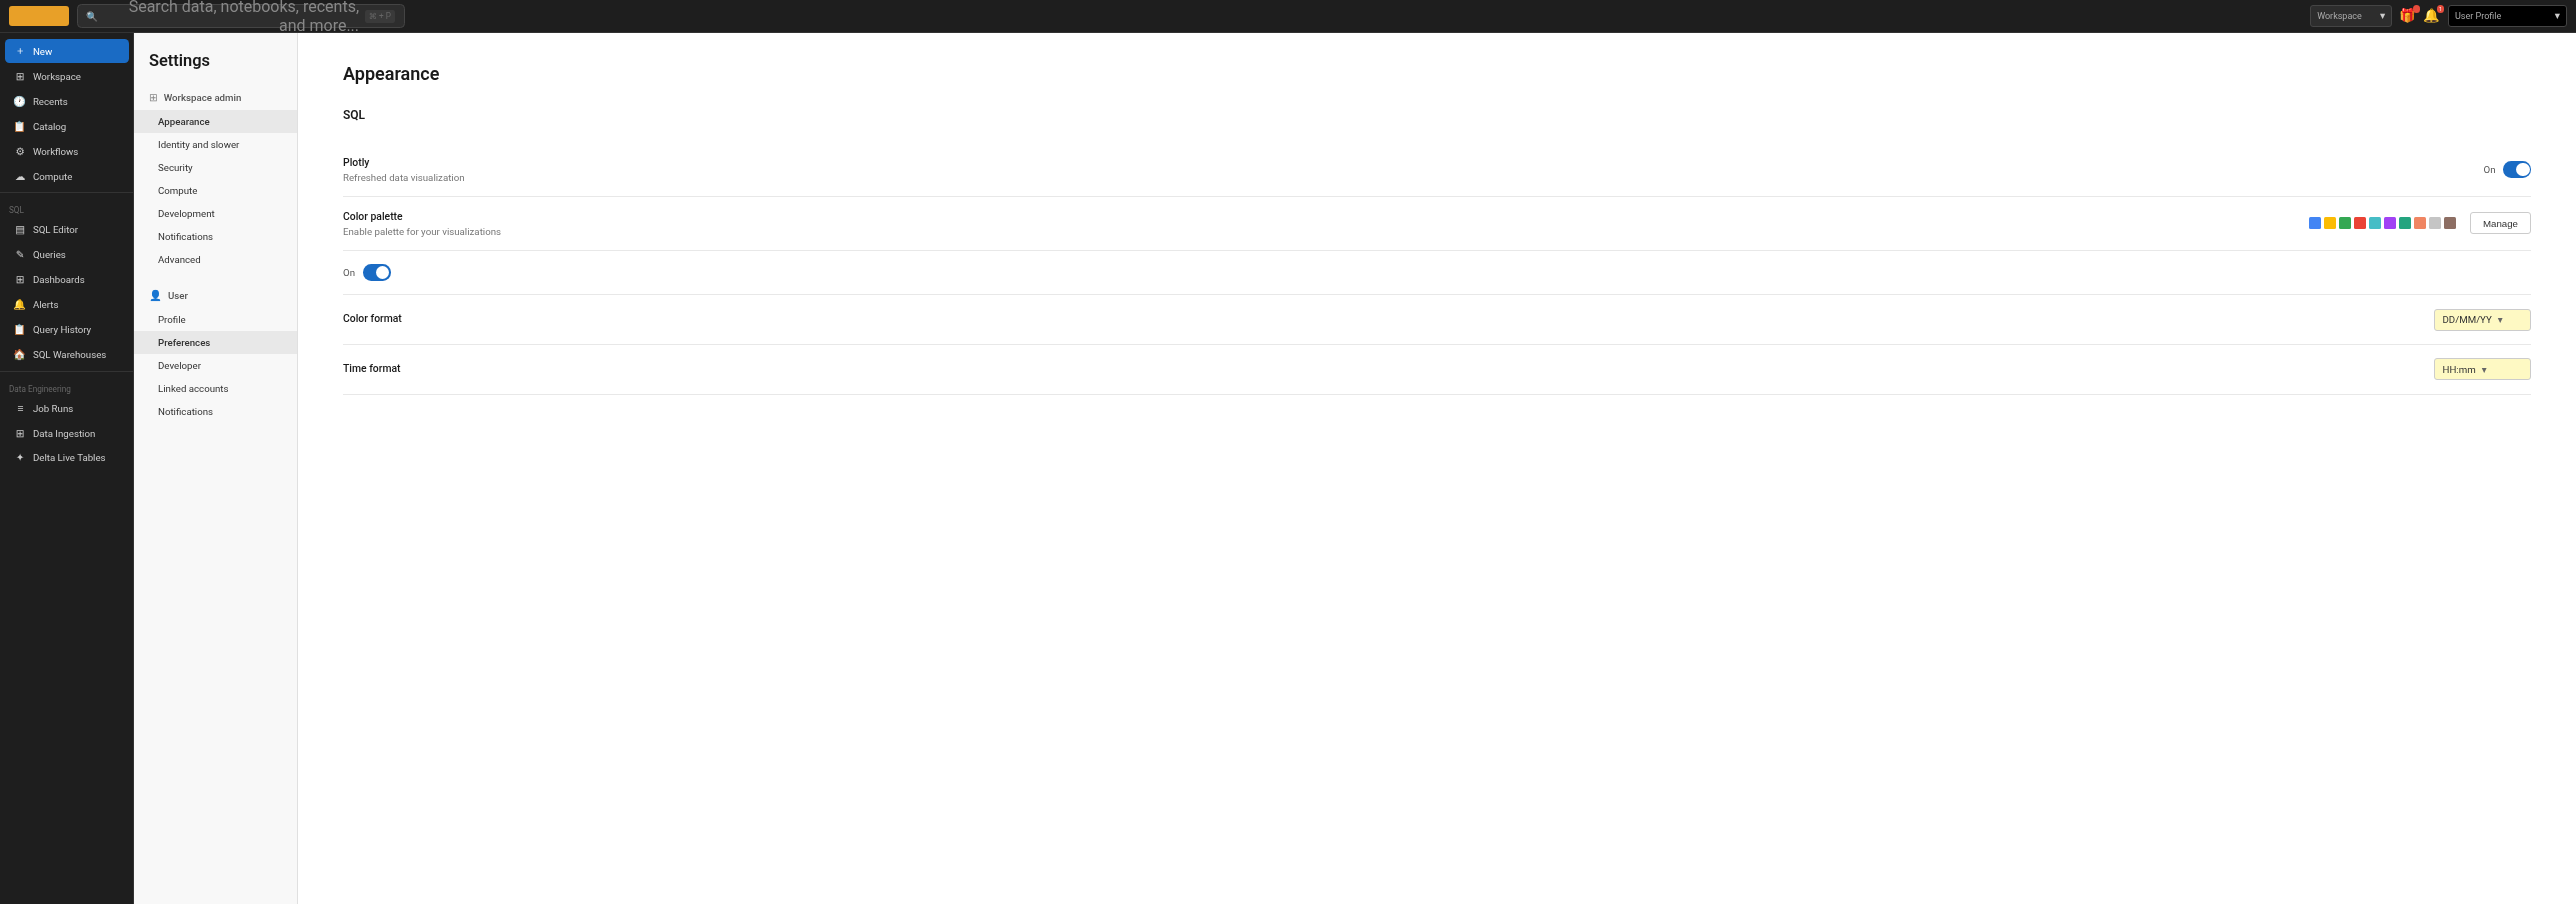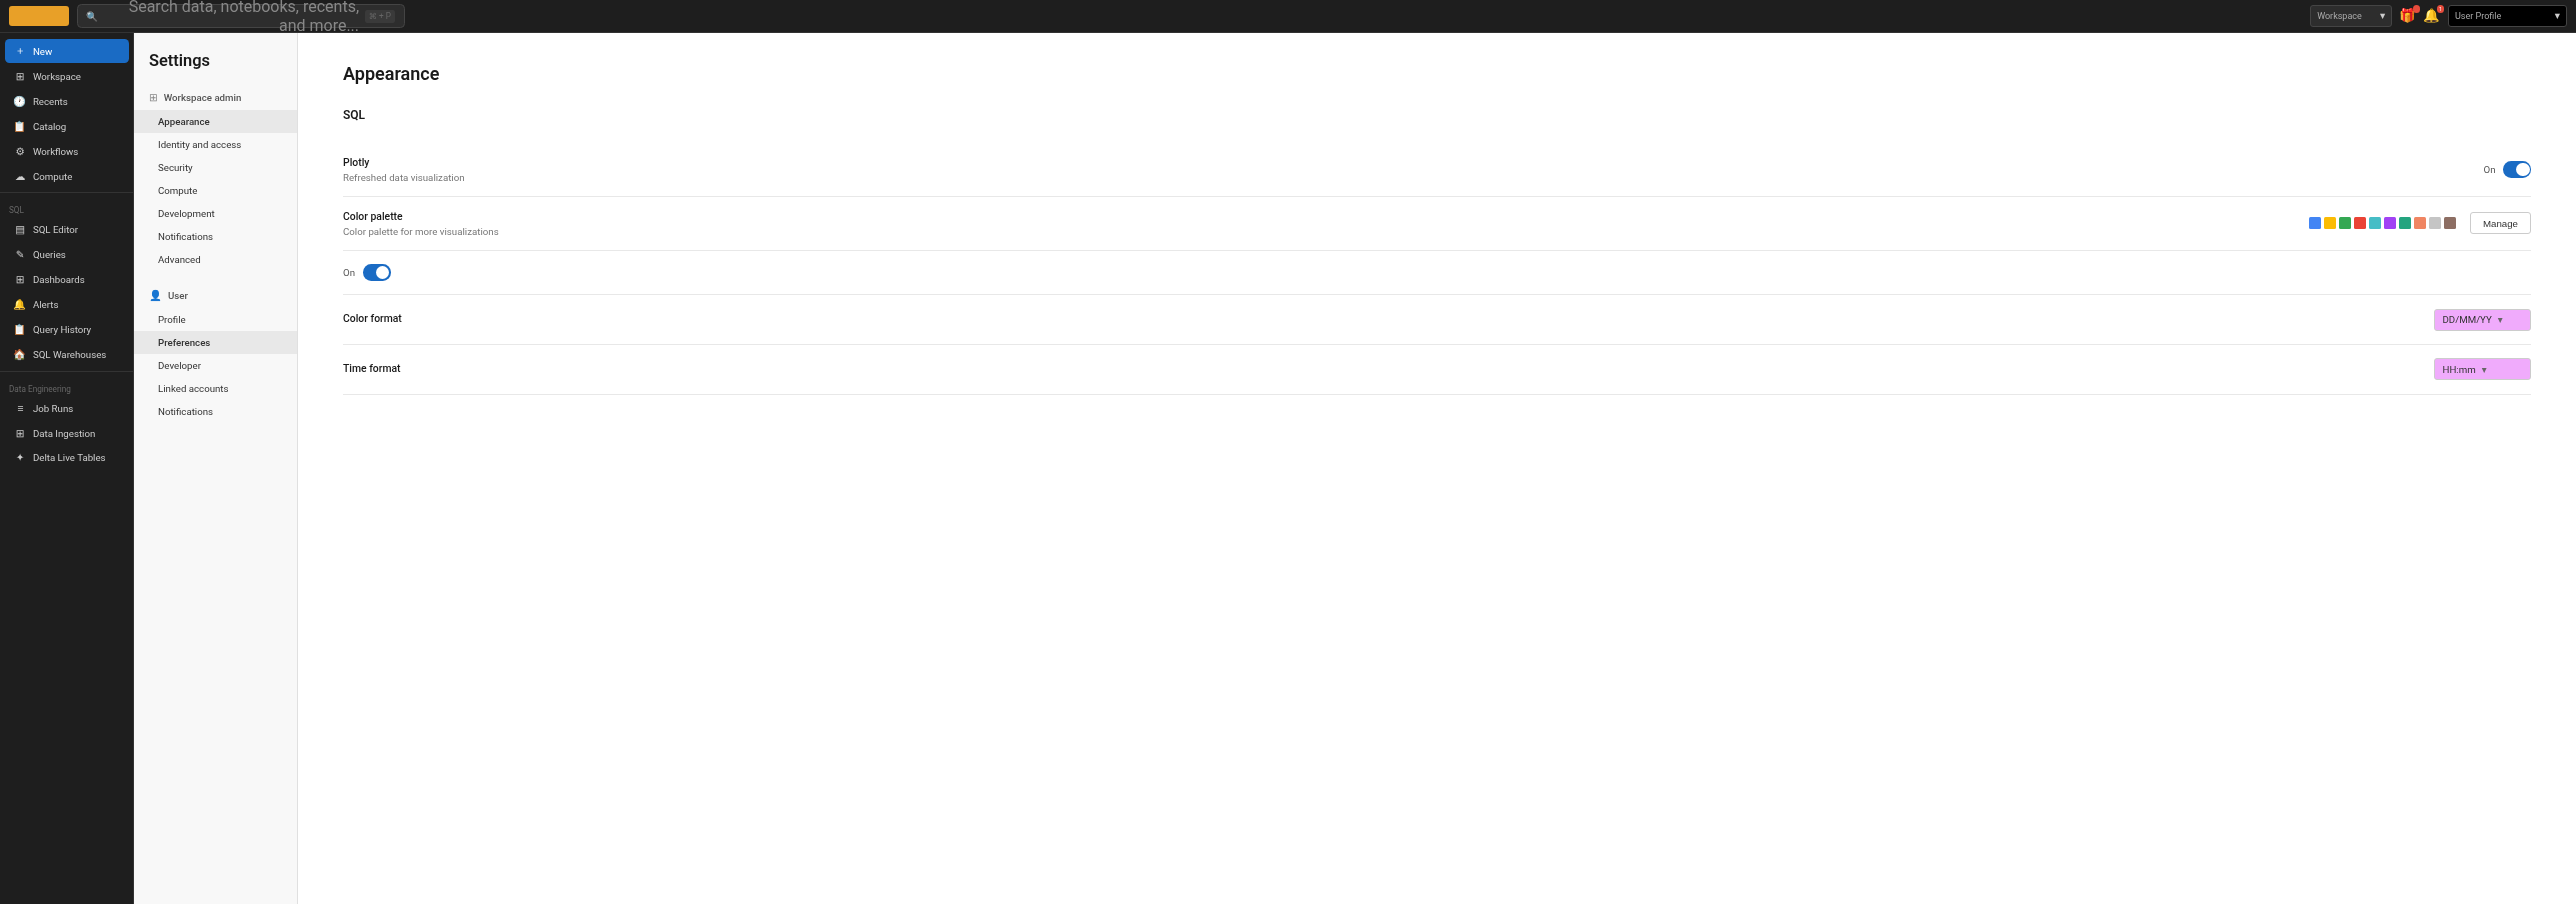--- a/index.html
+++ b/index.html
@@ -175,7 +175,7 @@
       </div>
 
       <div class="settings-nav-item active">Appearance</div>
-      <div class="settings-nav-item">Identity and access</div>
+      <div class="settings-nav-item">Identity and slower</div>
       <div class="settings-nav-item">Security</div>
       <div class="settings-nav-item">Compute</div>
       <div class="settings-nav-item">Development</div>

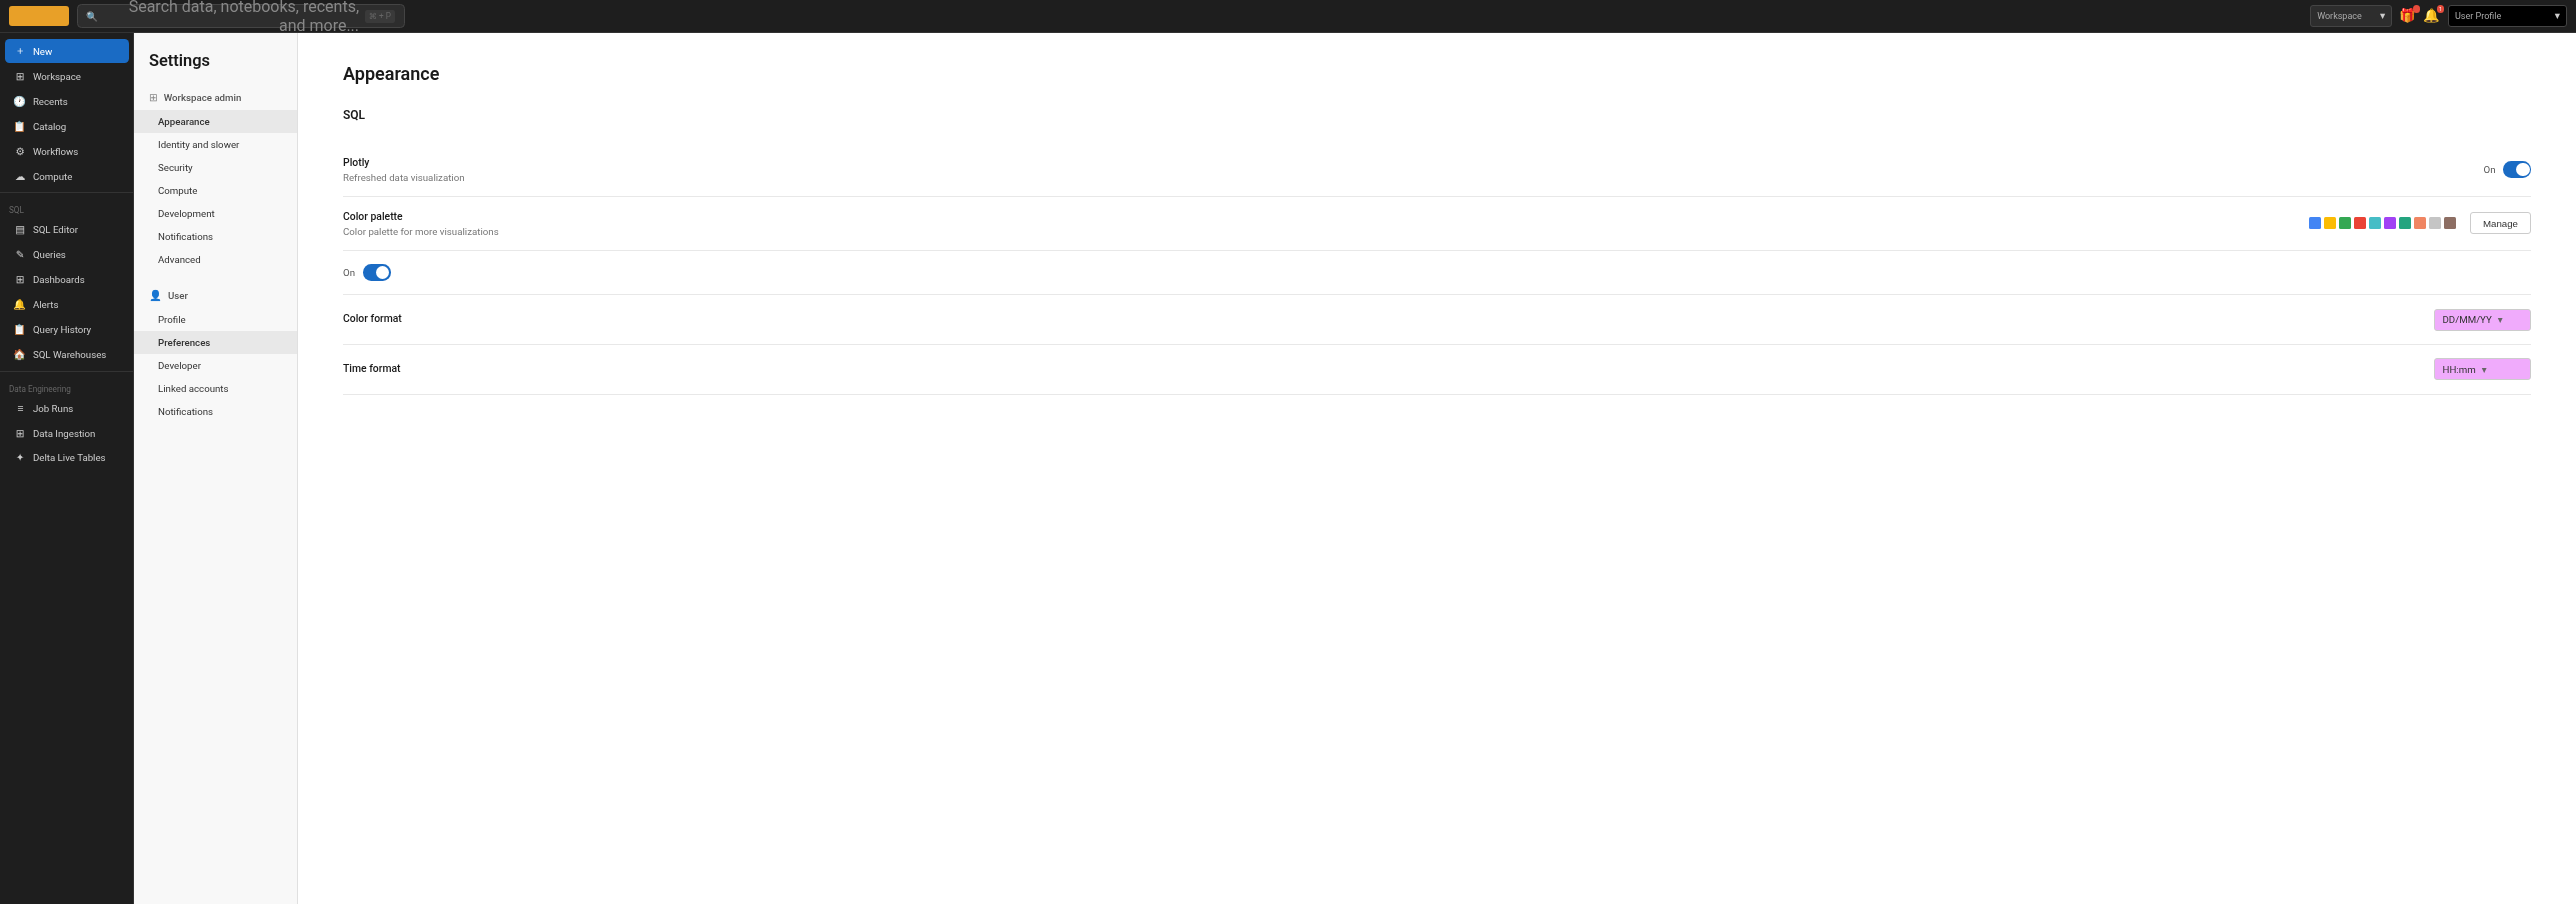--- a/index.html
+++ b/index.html
@@ -215,7 +215,7 @@
       <div class="settings-row">
         <div class="settings-row-info">
           <div class="settings-row-label">Color palette</div>
-          <div class="settings-row-desc">Color palette for more visualizations</div>
+          <div class="settings-row-desc">Enable palette for your visualizations</div>
         </div>
         <div class="settings-row-control">
           <div class="color-swatches">

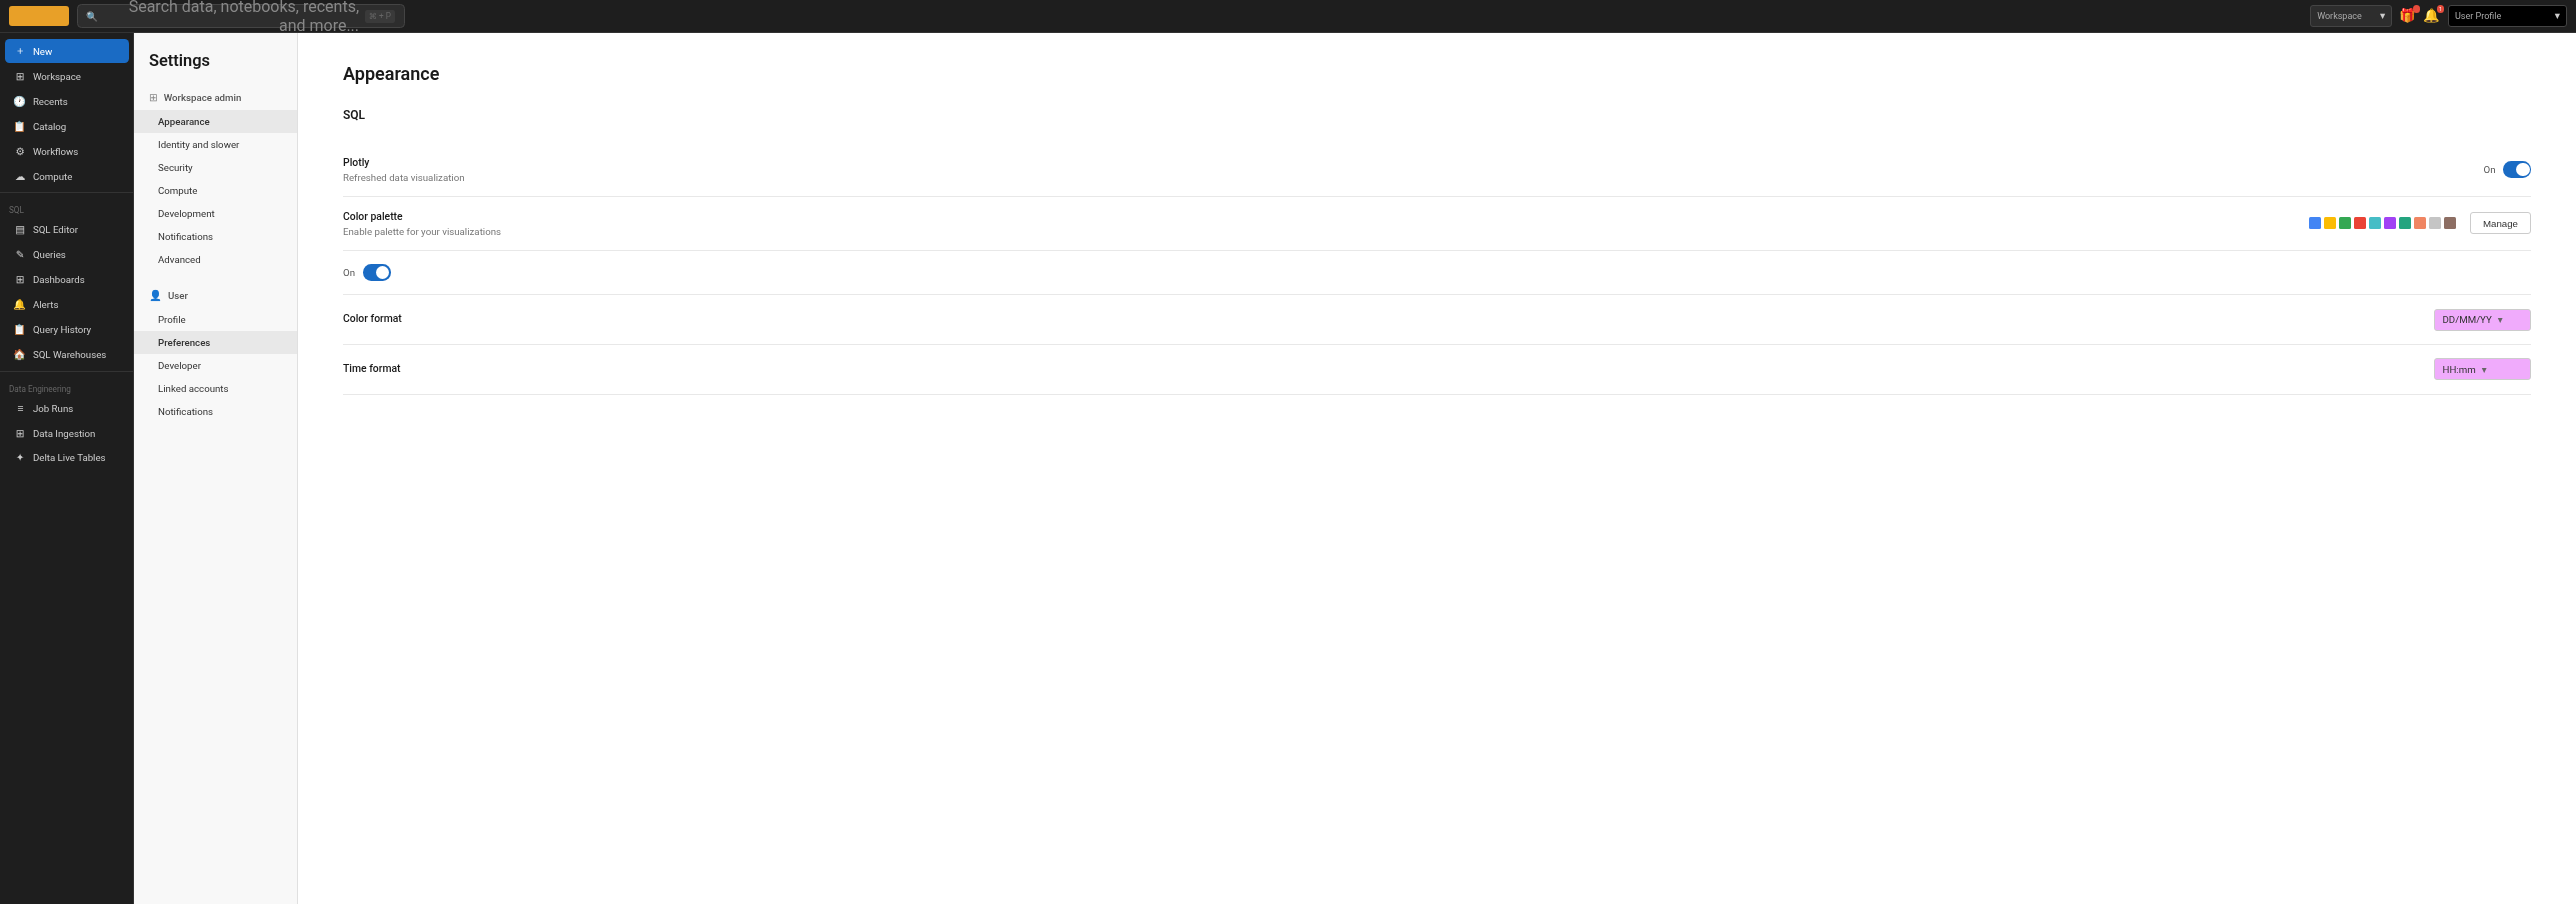--- a/index.html
+++ b/index.html
@@ -64,7 +64,7 @@
     .manage-btn { padding: 4.5px 12px; border: 0.7px solid #ccc; border-radius: 3px; background: white; font-size: 9.7px; cursor: pointer; color: #333; }
 
     
-    .settings-select { display: flex; align-items: flex-end; border: 0.7px solid #ccc; border-radius: 3px; padding: 4.5px 7.5px; background: #f0abfc; font-size: 9.7px; cursor: pointer; gap: 6px; min-width: 97px; color: #333; }
+    .settings-select { display: flex; align-items: flex-end; border: 0.7px solid #ccc; border-radius: 3px; padding: 4.5px 7.5px; background: #fef9c3; font-size: 9.7px; cursor: pointer; gap: 6px; min-width: 97px; color: #333; }
     .settings-select-arrow { color: #666; }
   </style>
 </head>

